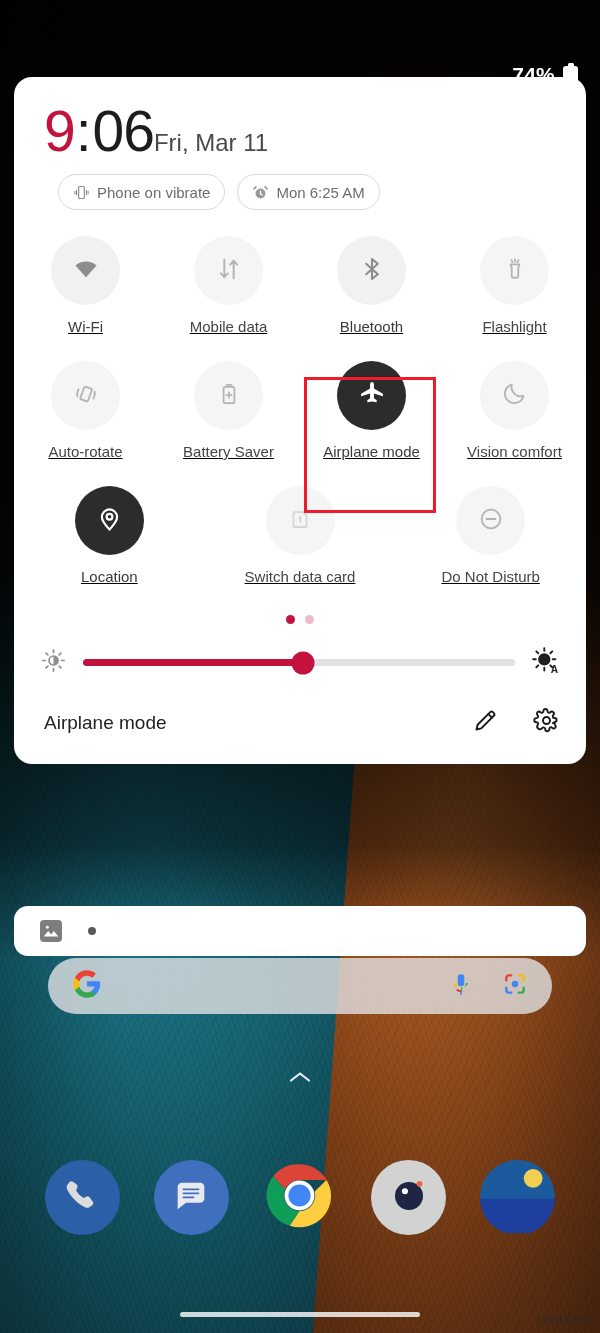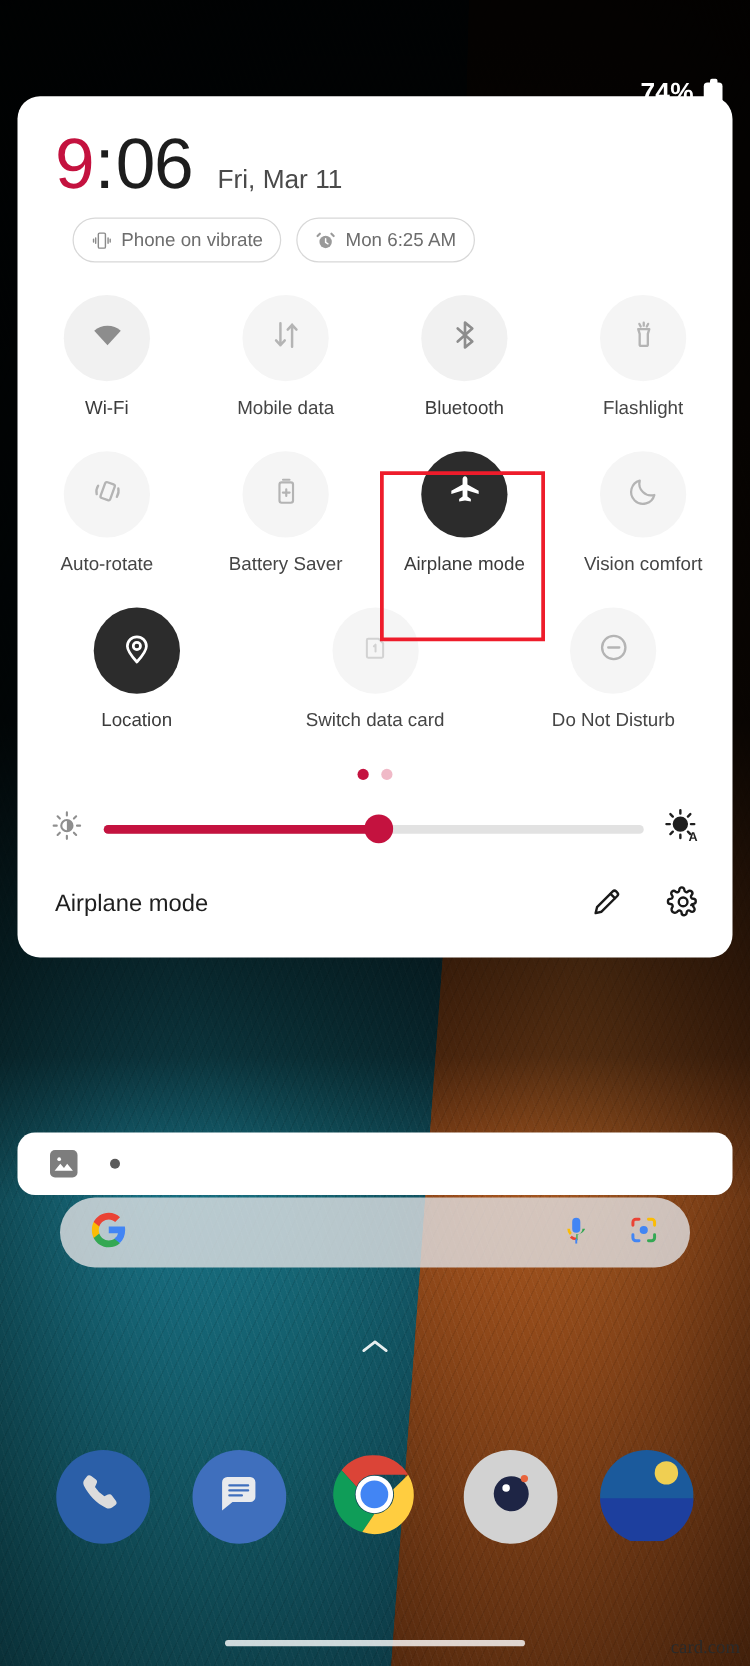--- a/index.html
+++ b/index.html
@@ -58,7 +58,7 @@
   #clock-hour   { font-size: 57px; color: #c4123f; letter-spacing: -1px; line-height: 1; }
   #clock-colon  { font-size: 57px; color: #1d1d1d; line-height: 1; margin: 0 1px; }
   #clock-minute { font-size: 57px; color: #1d1d1d; letter-spacing: -1px; line-height: 1; }
-  #clock-date   { font-size: 21px; color: #4a4a4a; margin-left: 20px; }
+  #clock-date   { font-size: 24px; color: #4a4a4a; margin-left: 0; }
 
   
   #chip-row { display: flex; gap: 12px; padding: 14px 0 0 44px; }

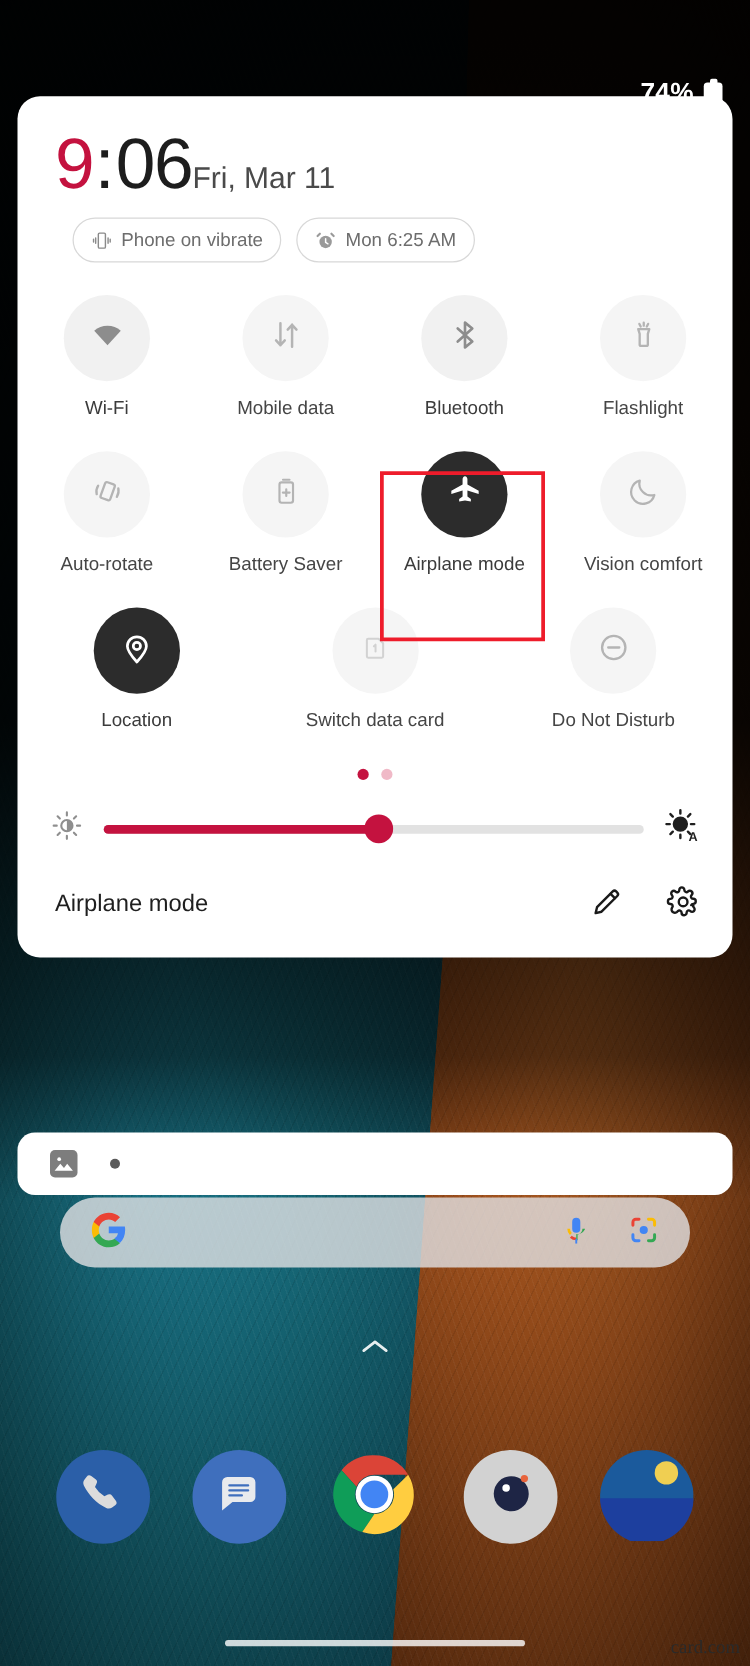--- a/index.html
+++ b/index.html
@@ -71,7 +71,7 @@
 
   
   #tiles { padding: 26px 0 0 0; }
-  .tile-row { display: flex; }
+  .tile-row { display: flex; text-decoration: underline; }
   .tile {
     flex: 1; display: flex; flex-direction: column; align-items: center;
     padding-bottom: 26px; position: relative;

